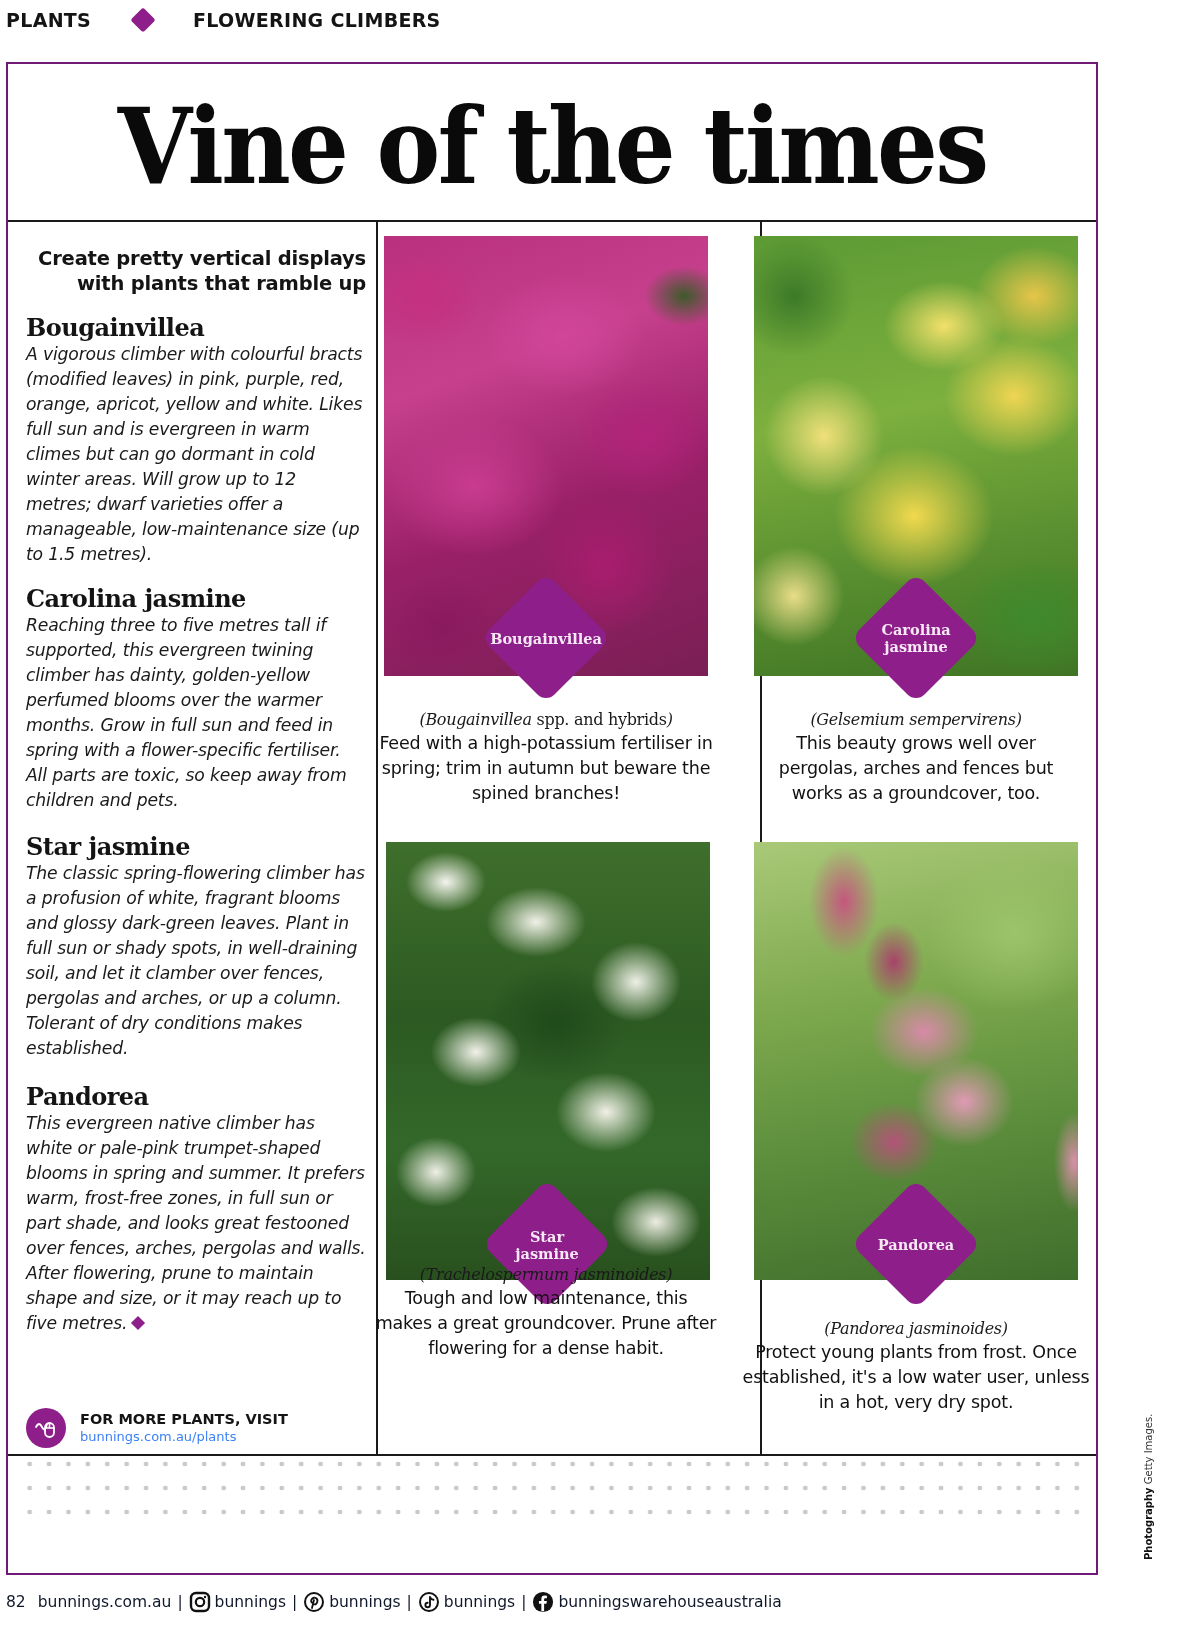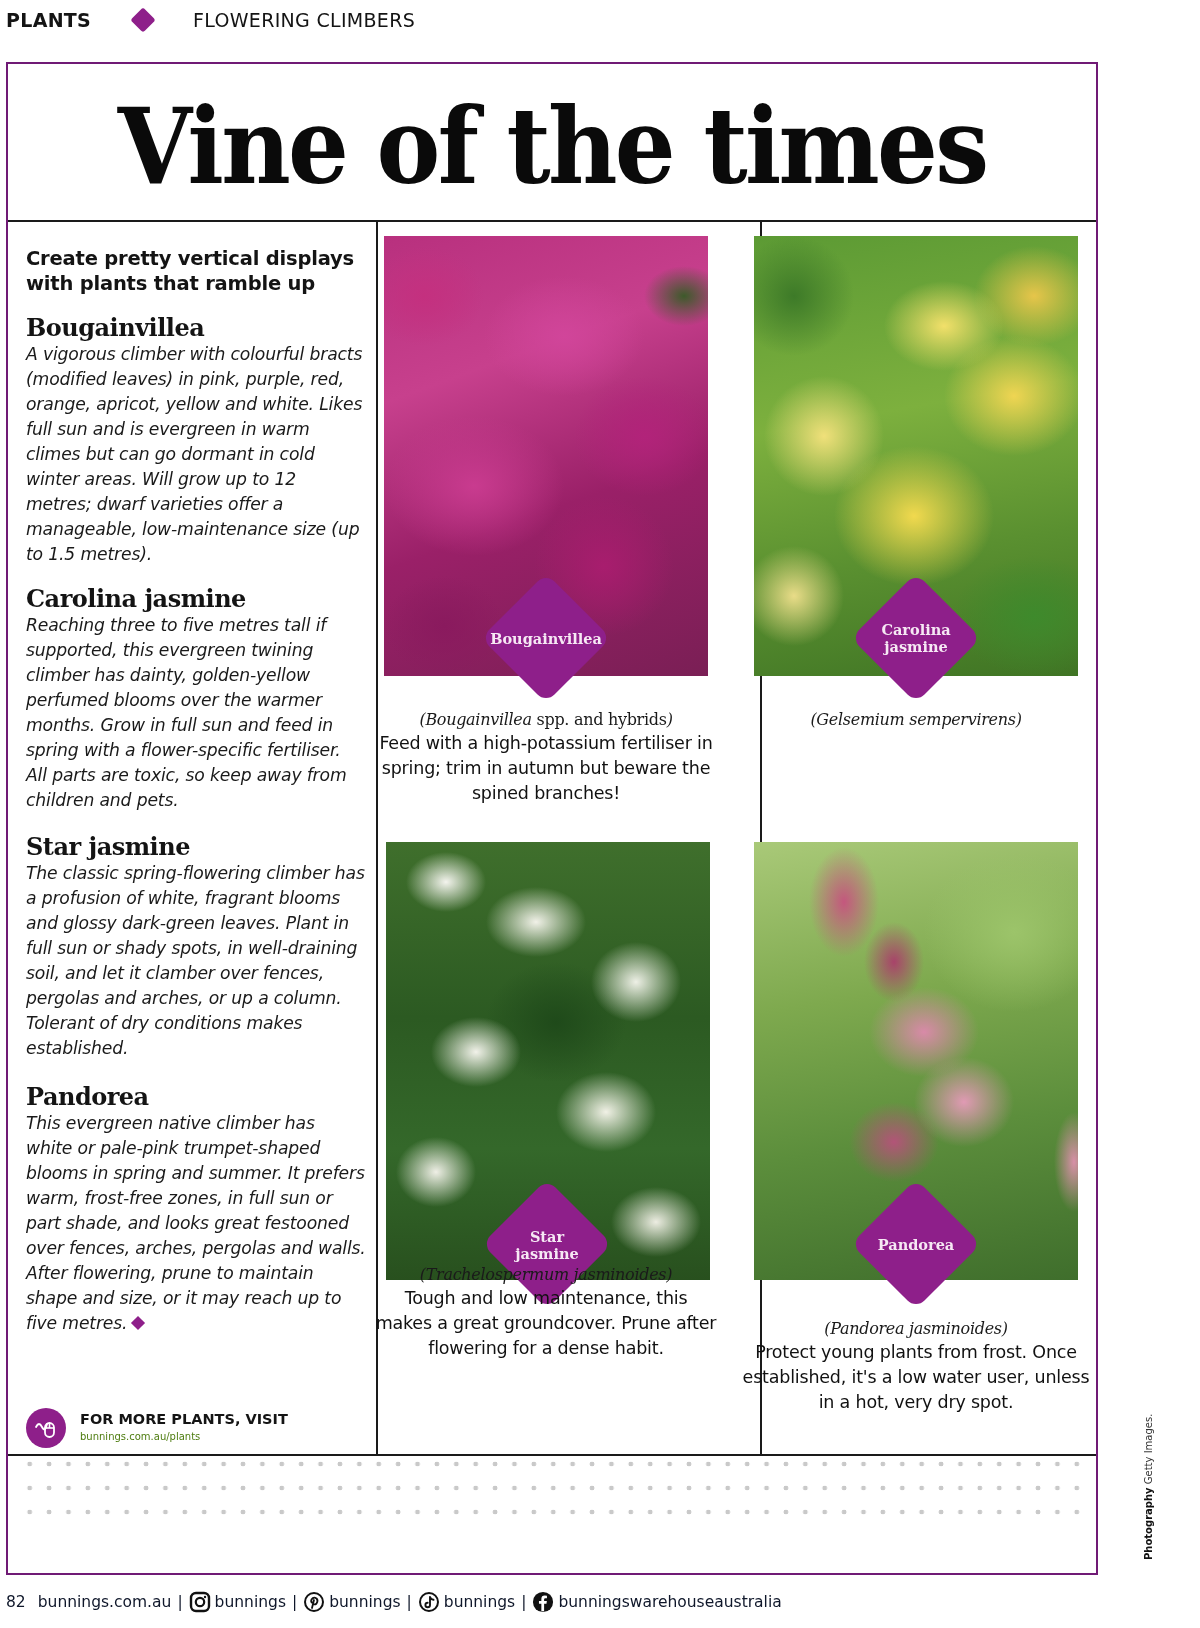--- a/index.html
+++ b/index.html
@@ -9,7 +9,7 @@
   .section-header { position: absolute; left: 6px; top: 8px; height: 24px; display: flex; align-items: center; font-size: 19px; letter-spacing: 0.3px; gap: 27px; }
   .section-header .cat { font-weight: bold; }
   .section-header .diamond { width: 18px; height: 18px; background: #8e1f8a; transform: rotate(45deg); border-radius: 3px; margin: 0 14px 0 16px; }
-  .section-header .sub { font-weight: normal; }
+  .section-header .sub { font-weight: bold; }
 
   .frame { position: absolute; left: 6px; top: 62px; width: 1092px; height: 1513px; border: 2px solid #701a75; }
   .title-band { position: absolute; left: 0; top: 0; width: 1088px; height: 158px; border-bottom: 2px solid #1a1a1a; display: flex; align-items: center; justify-content: center; }

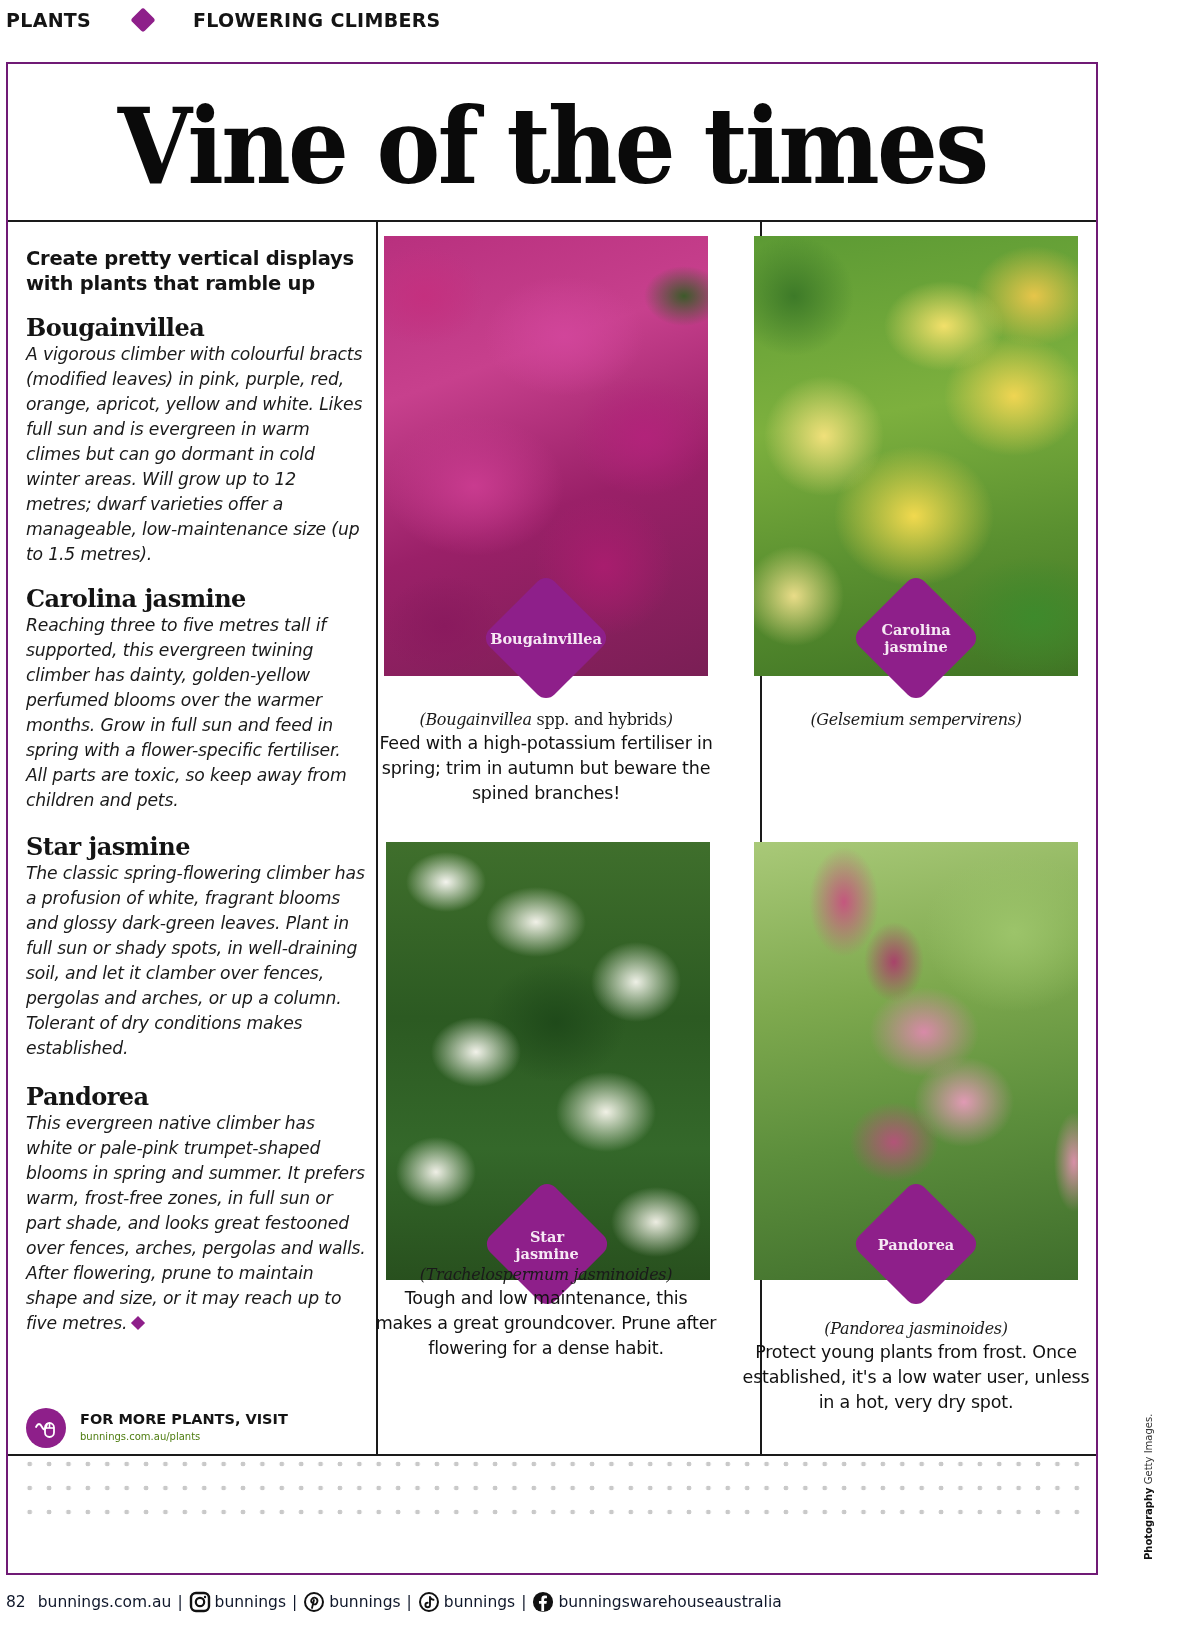--- a/index.html
+++ b/index.html
@@ -21,7 +21,7 @@
   .bottom-rule { position: absolute; left: 0; top: 1390px; width: 1088px; height: 2px; background: #1a1a1a; }
 
   .left-col { position: absolute; left: 18px; top: 180px; width: 340px; }
-  .intro { font-weight: bold; font-size: 19.5px; line-height: 25px; margin-top: 2px; letter-spacing: -0.2px; }
+  .intro { font-weight: bold; font-size: 19.5px; line-height: 25px; margin-top: 2px; letter-spacing: -0.2px; text-align: right; }
   .plant-block { margin-top: 18px; }
   .plant-block h2 { font-family: "DejaVu Serif", "Liberation Serif", serif; font-weight: bold; font-size: 24px; line-height: 28px; letter-spacing: -0.5px; }
   .plant-block p { font-size: 17.2px; line-height: 25px; letter-spacing: -0.15px; color: #1a1a1a; font-style: italic; }

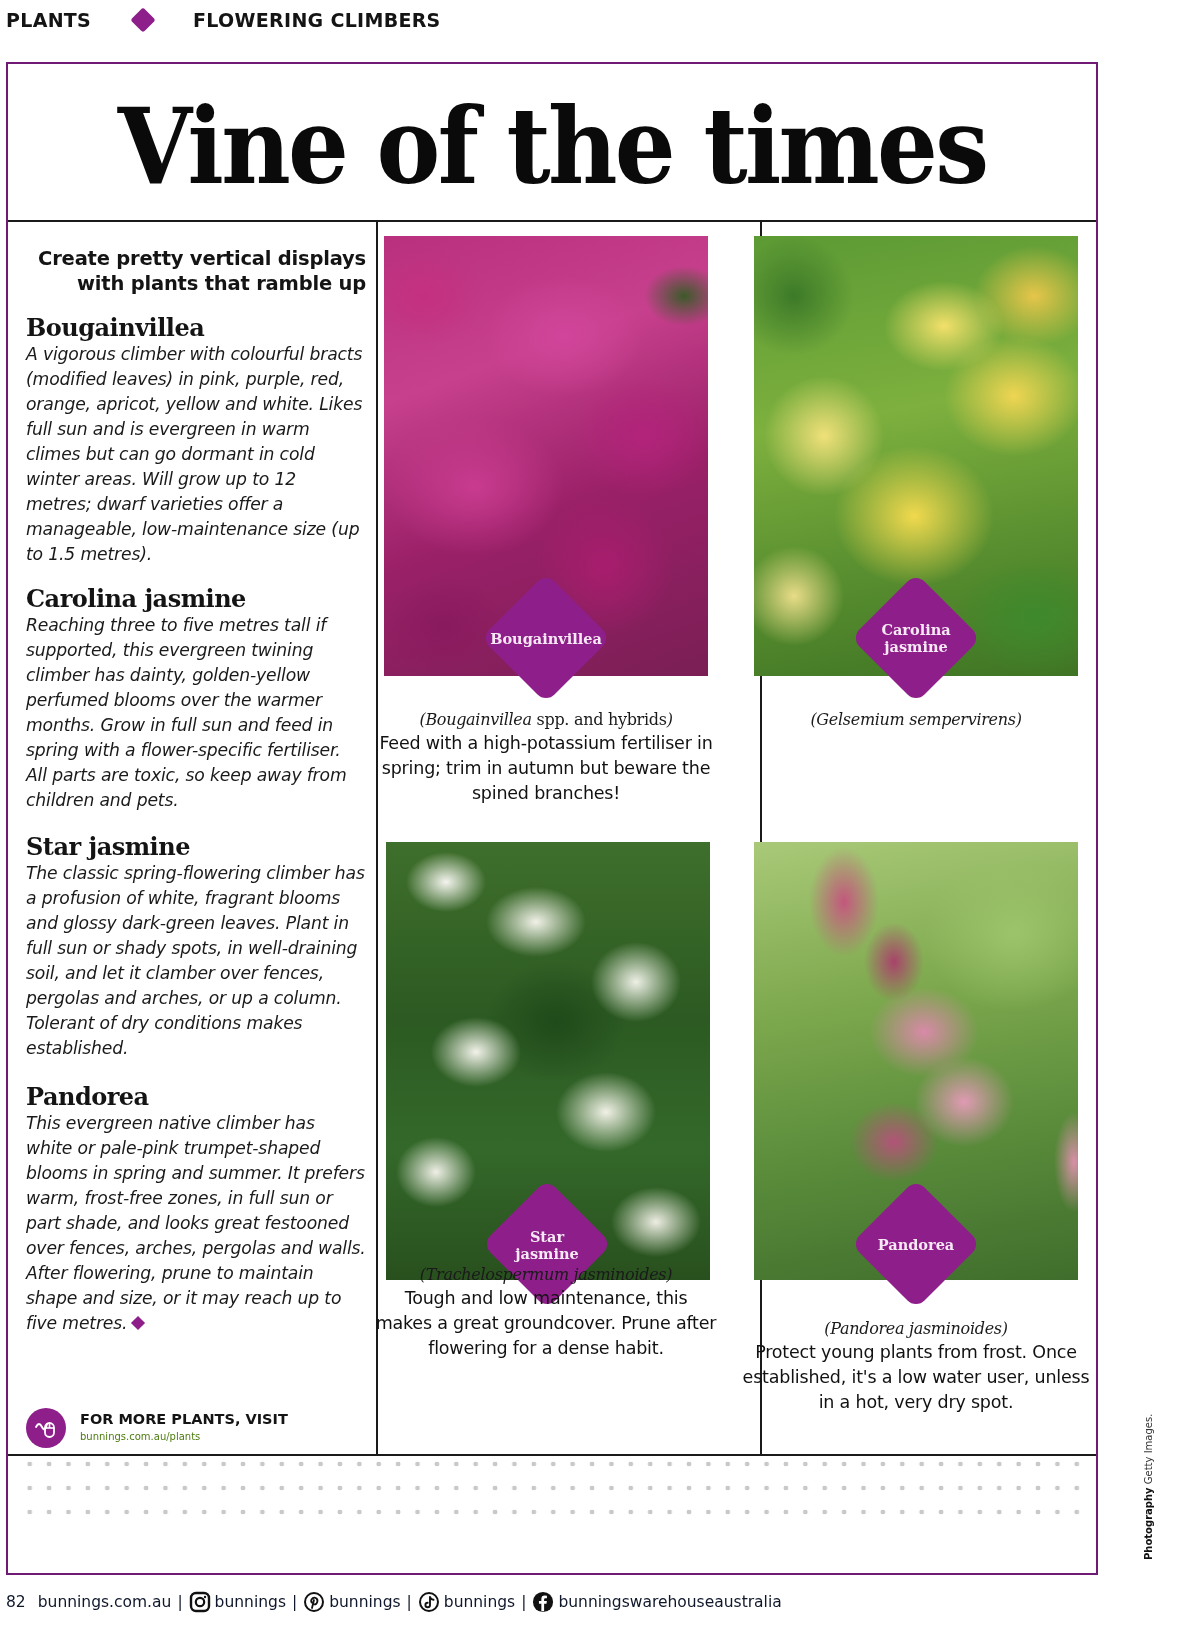--- a/index.html
+++ b/index.html
@@ -141,6 +141,7 @@
   </div>
   <div class="caption" style="left:722px; top:645px;">
     <div class="latin"><span>(</span><span>Gelsemium sempervirens</span><span>)</span></div>
+    <div class="desc" style="padding:0 26px">This beauty grows well over pergolas, arches and fences but works as a groundcover, too.</div>
   </div>
 
   <div class="photo" style="left:378px; top:778px; height:438px; background:

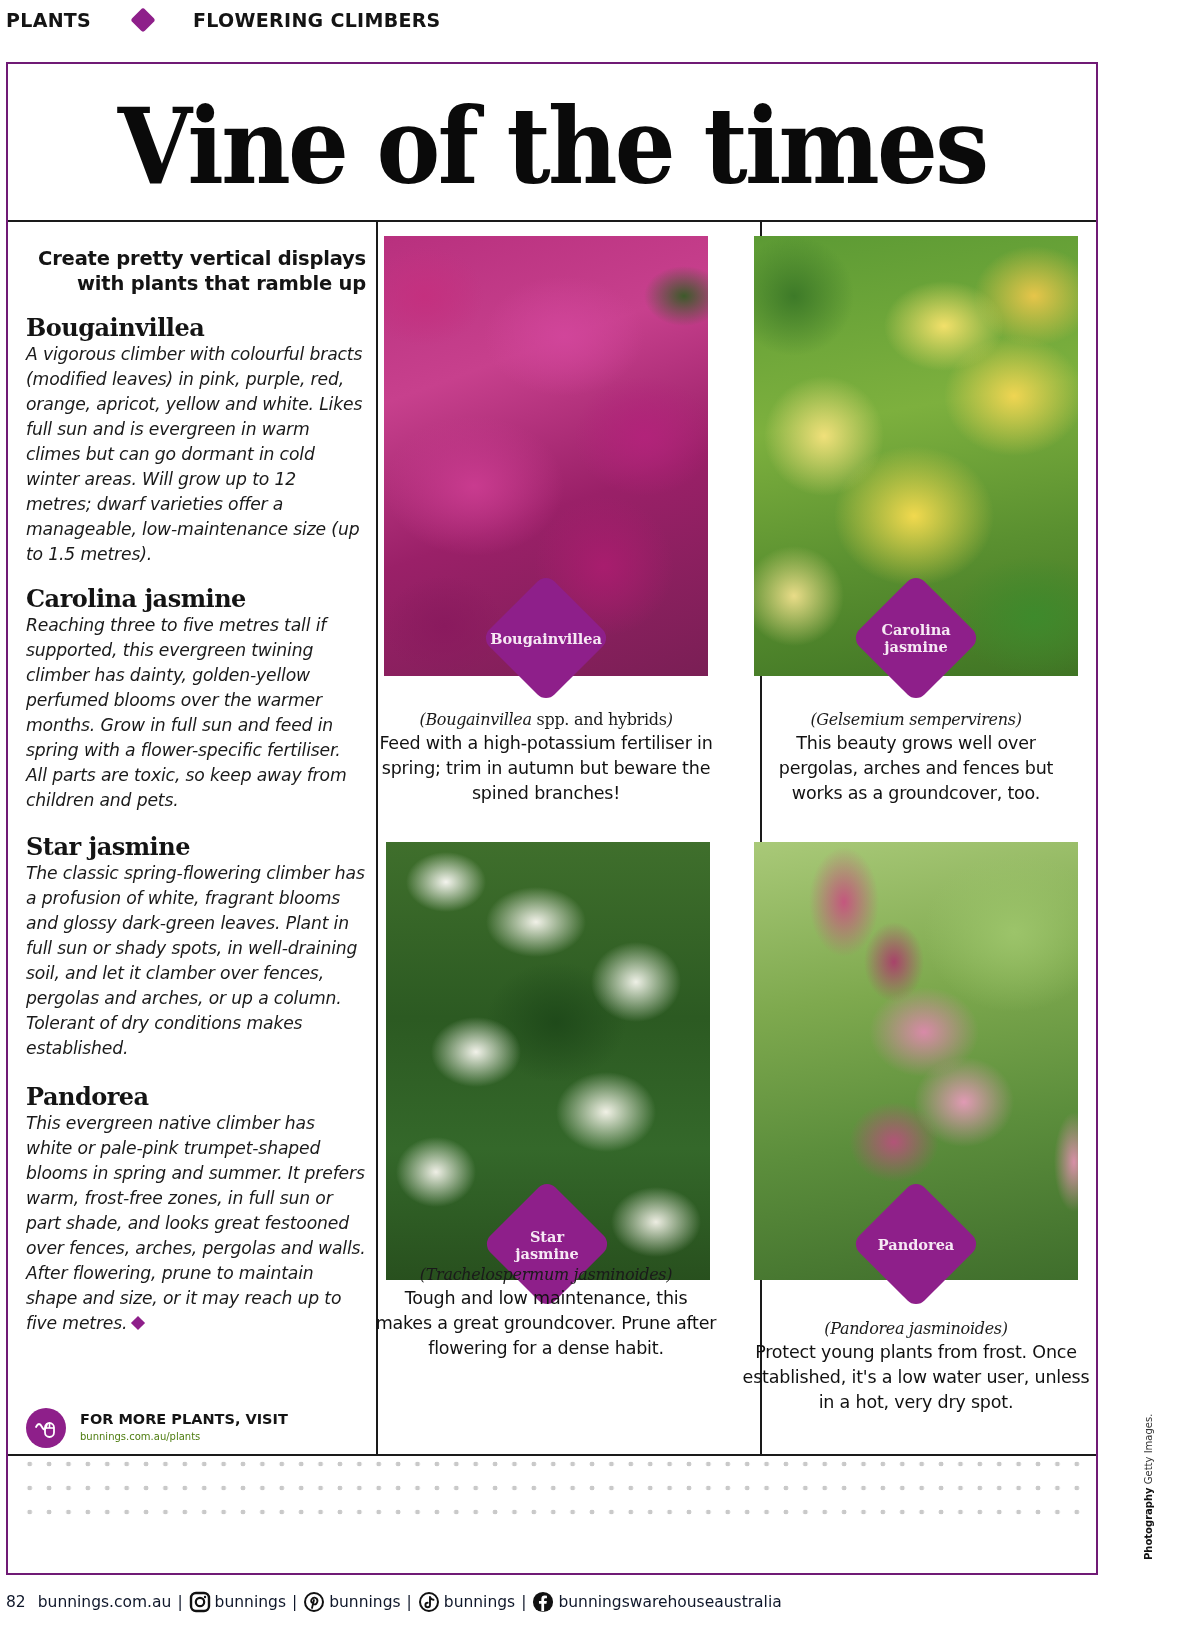--- a/index.html
+++ b/index.html
@@ -30,7 +30,7 @@
   .cta { position: absolute; left: 18px; top: 1344px; display: flex; align-items: center; }
   .cta .cta-icon { width: 40px; height: 40px; border-radius: 50%; background: #8e1f8a; display: flex; align-items: center; justify-content: center; margin-right: 14px; }
   .cta .cta-title { font-weight: bold; font-size: 14.5px; line-height: 18px; }
-  .cta .cta-url { font-size: 10px; line-height: 18px; color: #4d7c0f; }
+  .cta .cta-url { font-size: 13px; line-height: 18px; color: #3b82f6; }
   .photo { position: absolute; width: 324px; height: 440px; overflow: hidden; }
   .badge { position: absolute; width: 92px; height: 92px; background: #8e1f8a; border-radius: 12px; transform: rotate(45deg); }
   .badge-label { position: absolute; width: 130px; text-align: center; font-family: "DejaVu Serif", "Liberation Serif", serif; font-weight: bold; font-size: 14.5px; line-height: 17px; color: #f6e8f4; }

